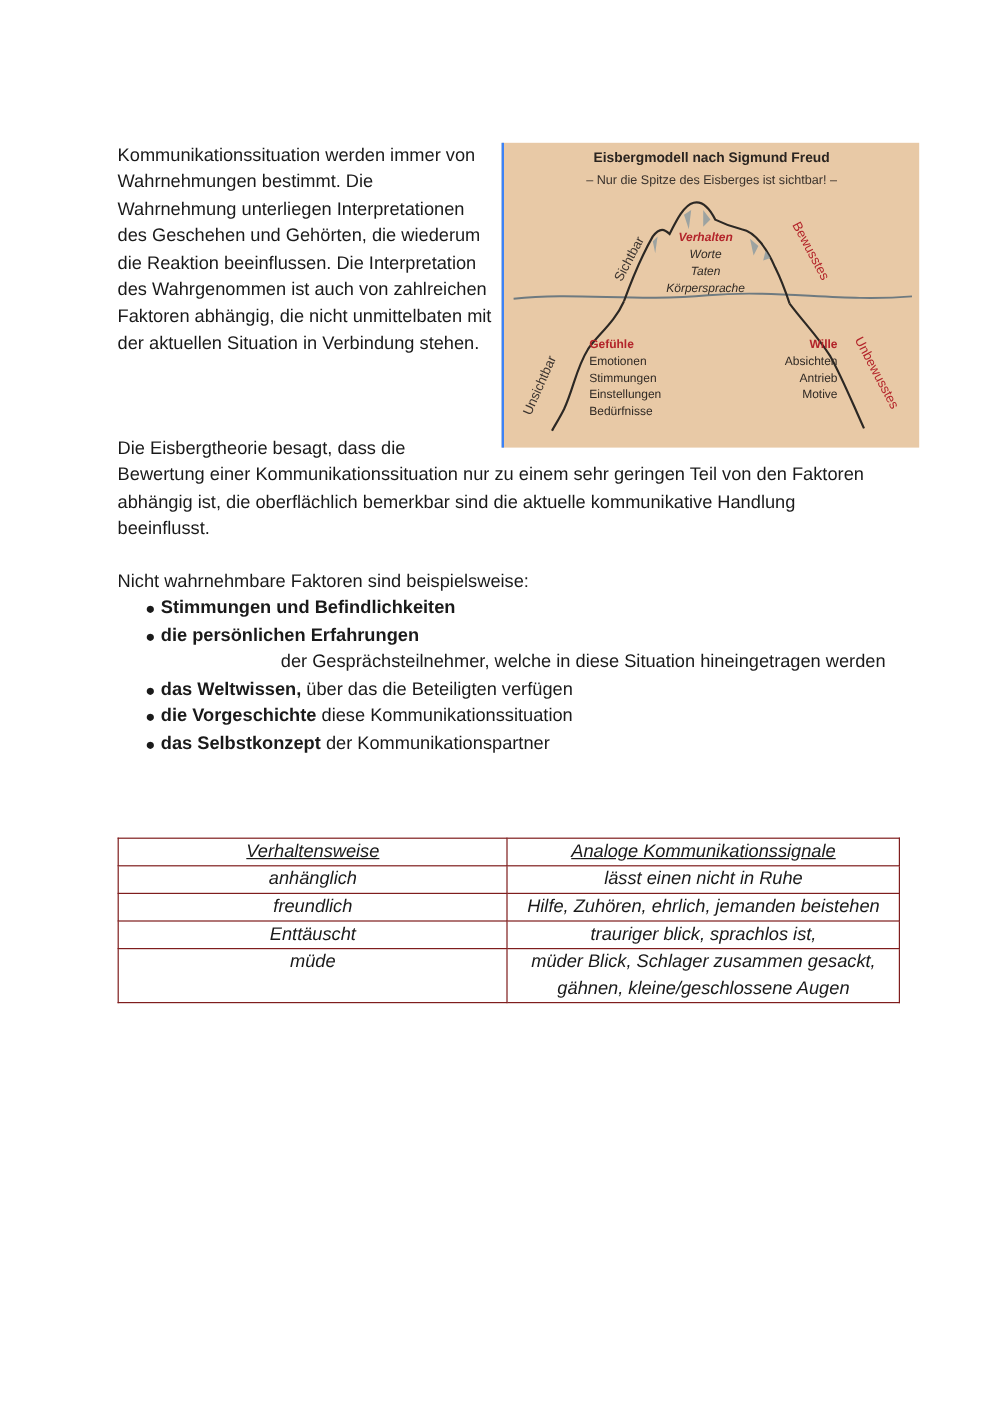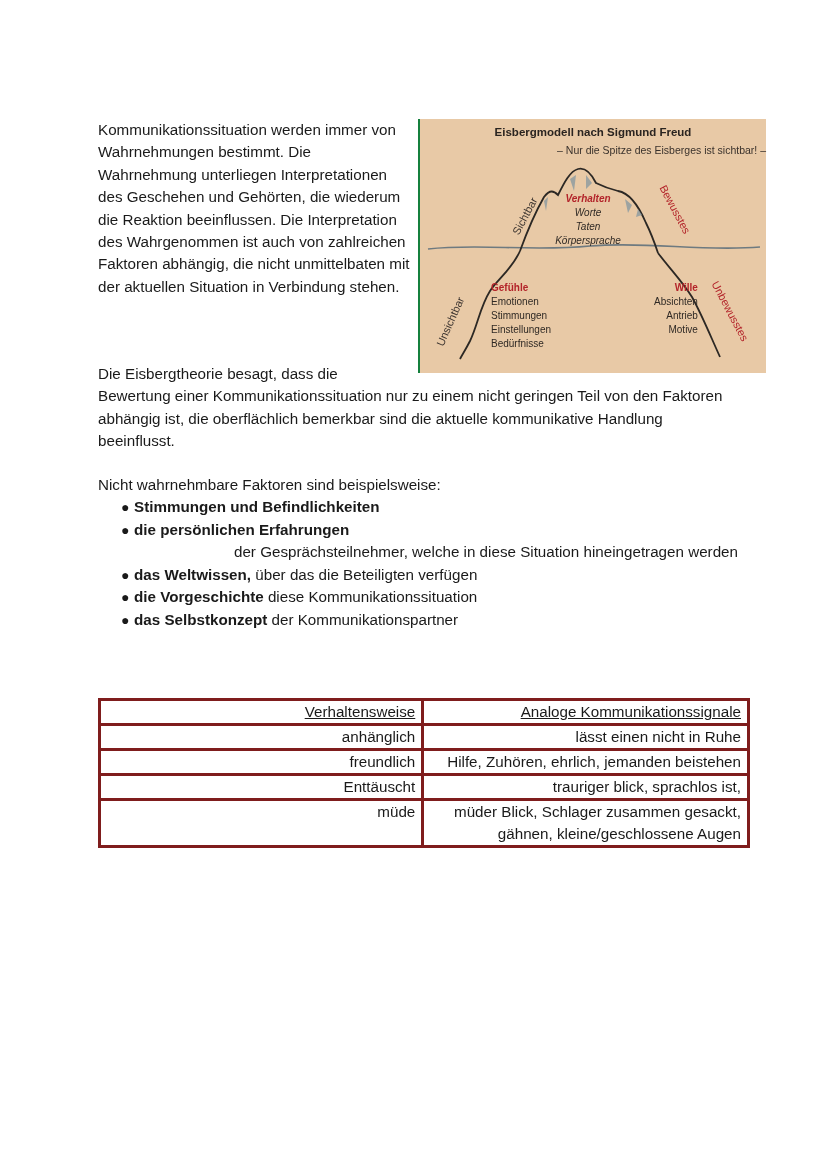--- a/index.html
+++ b/index.html
@@ -19,7 +19,7 @@
   .figure {
     position: absolute; left: 418px; top: 119px; width: 348px; height: 254px;
     background: #e8c9a6;
-    border-left: 2px solid #15803d;
+    border-left: 2px solid #3b82f6;
     box-sizing: border-box;
   }
   .figure svg { position: absolute; left: 0; top: 0; }

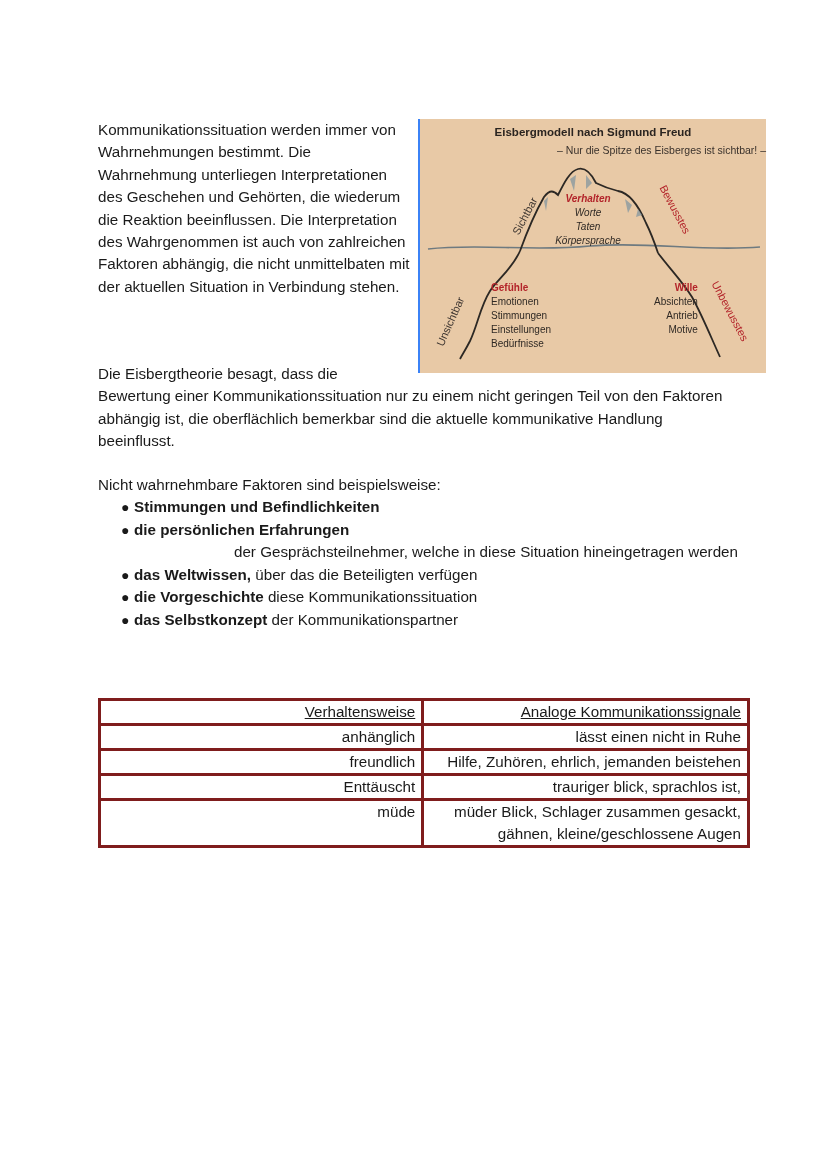--- a/index.html
+++ b/index.html
@@ -28,7 +28,7 @@
     font-size: 11.5px; font-weight: bold; color: #2a2420;
   }
   .fig-subtitle {
-    position: absolute; left: 0; width: 100%; top: 25px; text-align: right;
+    position: absolute; left: 0; width: 100%; top: 25px; text-align: center;
     font-size: 10.5px; color: #3a322c;
   }
   .fig-col { position: absolute; font-size: 10px; line-height: 14px; color: #2f2924; }

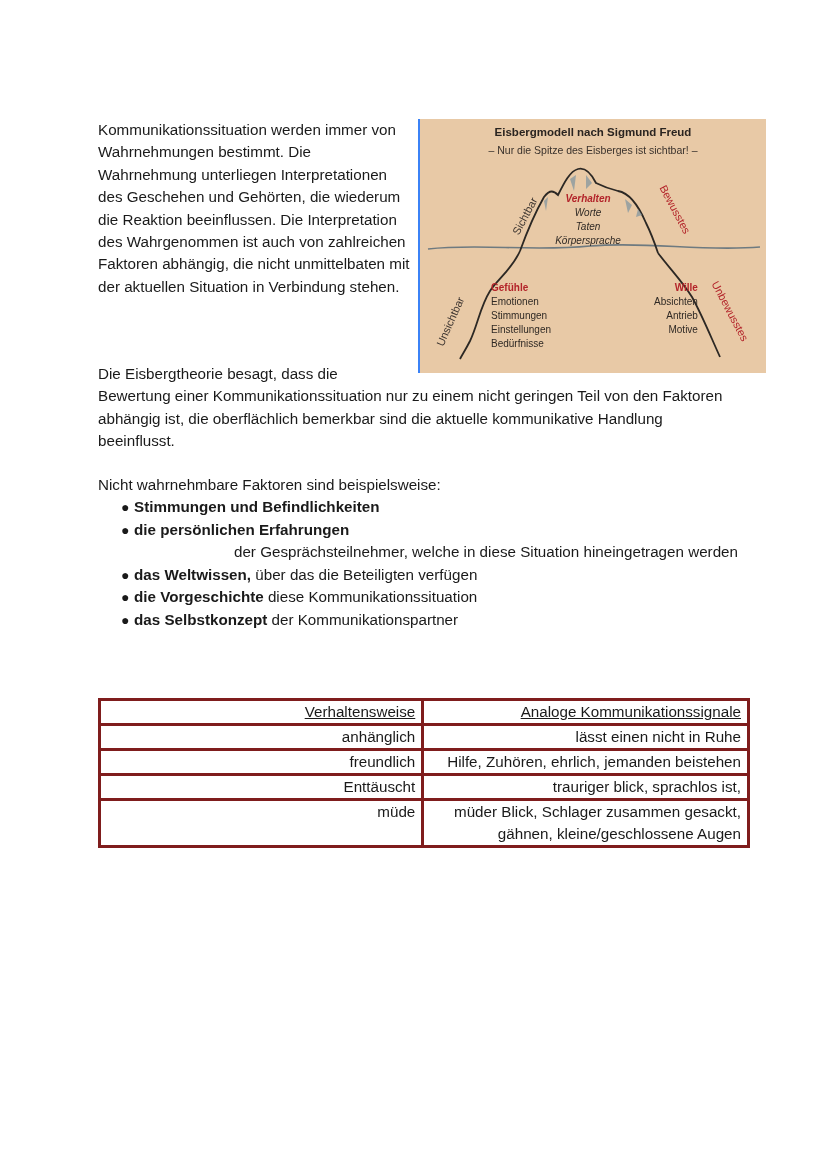--- a/index.html
+++ b/index.html
@@ -125,7 +125,7 @@
 
   <div class="theory">
     <p>Die Eisbergtheorie besagt, dass die</p>
-    <p>Bewertung einer Kommunikationssituation nur zu einem nicht geringen Teil von den Faktoren abhängig ist, die oberflächlich bemerkbar sind die aktuelle kommunikative Handlung beeinflusst.</p>
+    <p>Bewertung einer Kommunikationssituation nur zu einem sehr geringen Teil von den Faktoren abhängig ist, die oberflächlich bemerkbar sind die aktuelle kommunikative Handlung beeinflusst.</p>
   </div>
 
   <div class="factors-heading">Nicht wahrnehmbare Faktoren sind beispielsweise:</div>

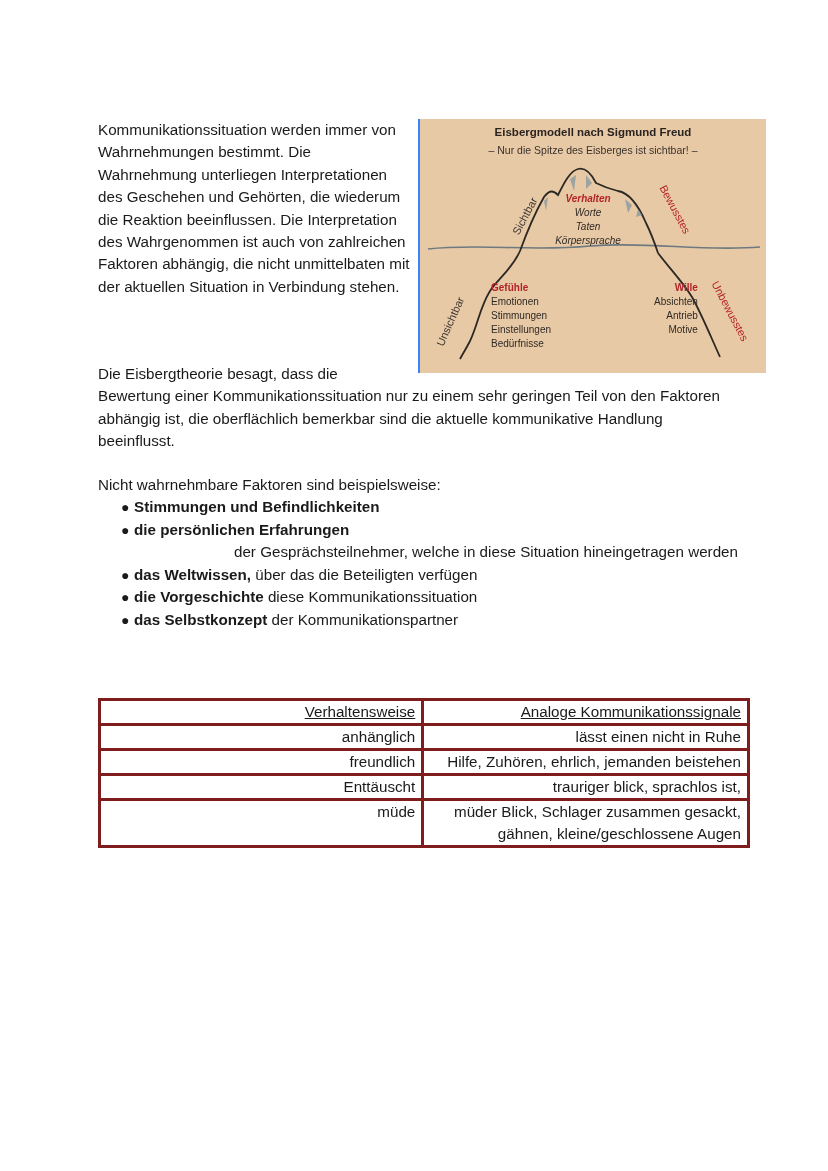--- a/index.html
+++ b/index.html
@@ -63,8 +63,8 @@
     border-collapse: collapse; font-size: 15.2px; line-height: 22px;
   }
   table.signals td, table.signals th {
-    border: 3px solid #7f1d1d; padding: 0 6px; vertical-align: top;
-    text-align: right; font-weight: normal;
+    border: 1px solid #7f1d1d; padding: 0 6px; vertical-align: top;
+    text-align: center; font-weight: normal; font-style: italic;
   }
   table.signals th { text-decoration: underline; }
   table.signals col.c1 { width: 325px; }

